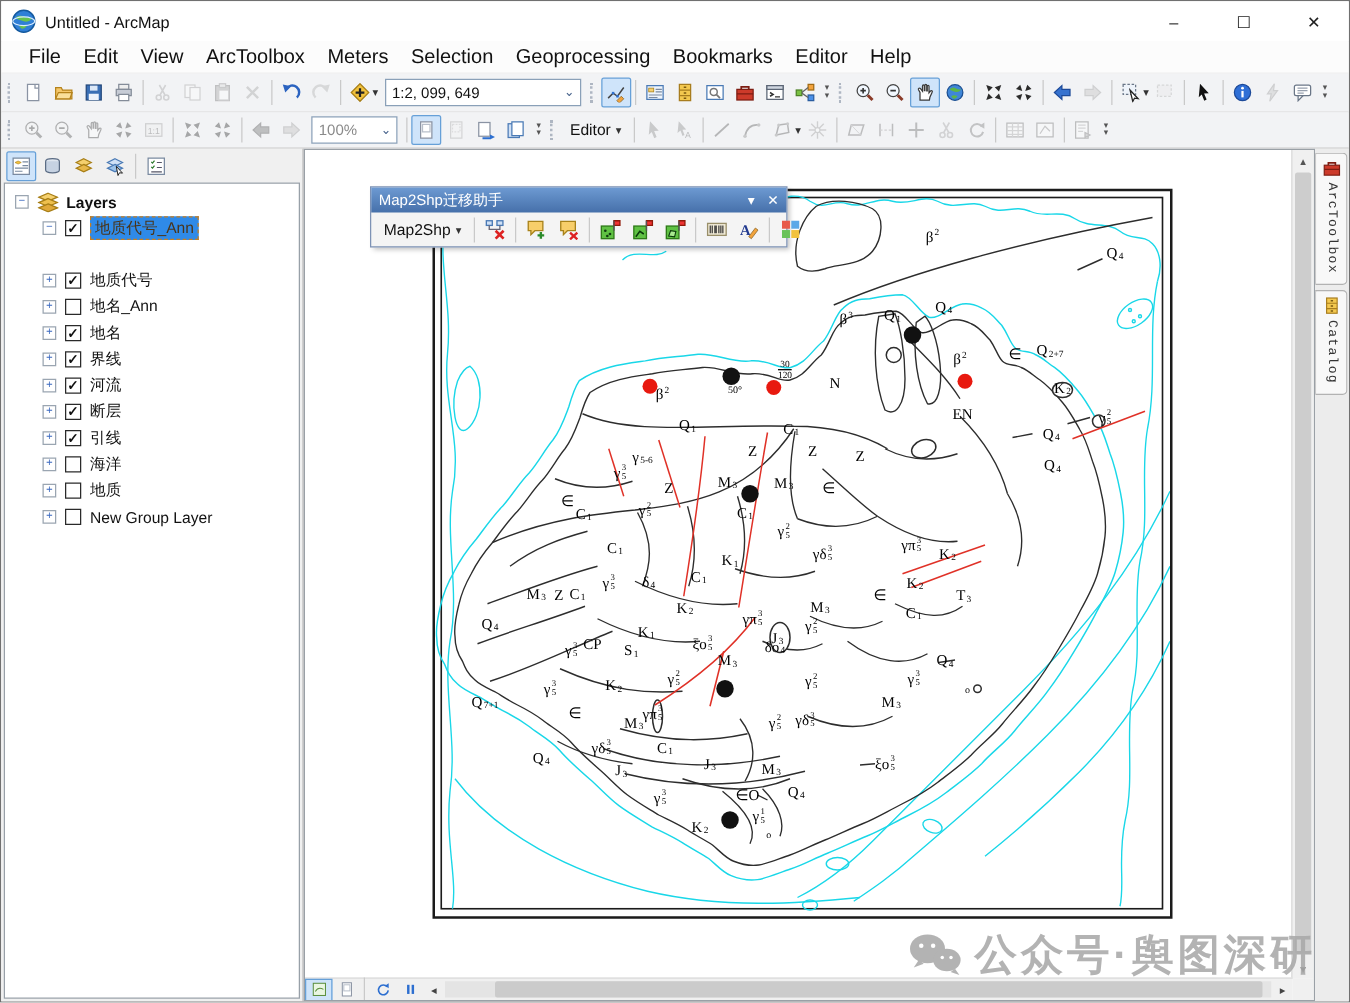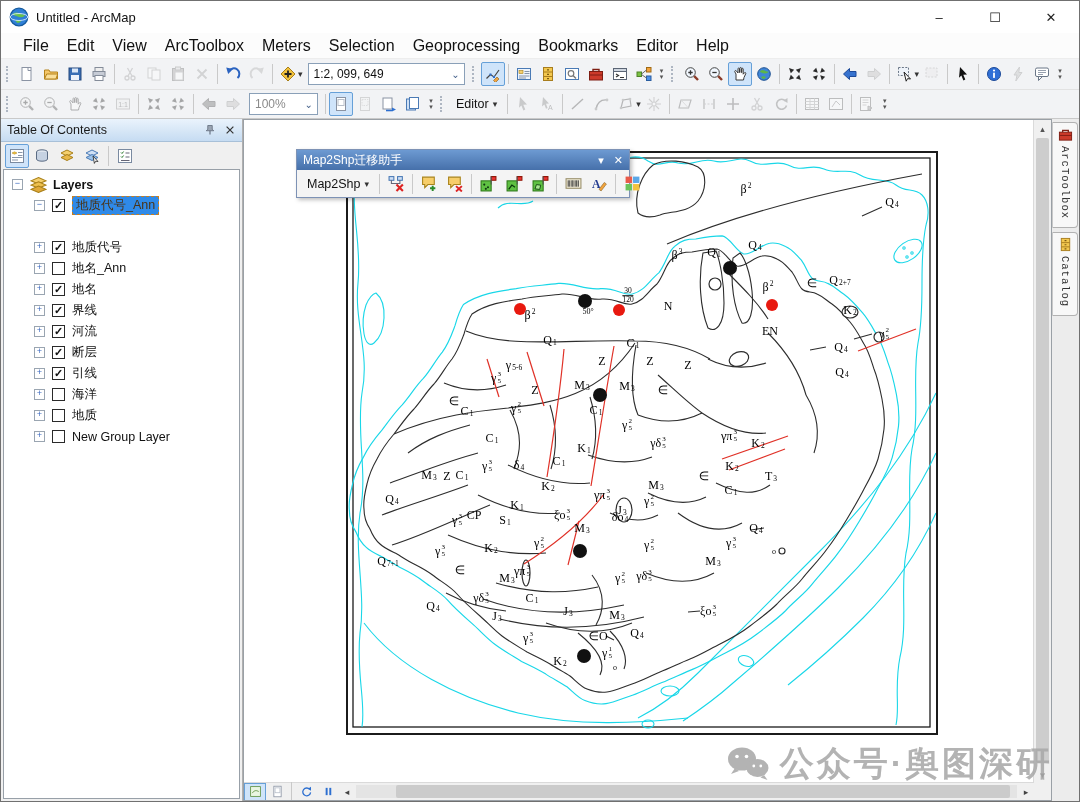--- a/index.html
+++ b/index.html
@@ -559,22 +559,6 @@
   <div class="main">
 
     <div class="toc">
-      <div class="toc-header">
-        <span>Table Of Contents</span>
-        <span class="toc-hbtns">
-          <span class="toc-hbtn">
-              <svg viewBox="0 0 16 16">
-                <path d="M5 2 h6 v5 l2 2 H3 l2-2z" fill="#9aa5b3" stroke="#5b6575"></path>
-                <path d="M8 9 v5" stroke="#5b6575" stroke-width="1.4"></path>
-              </svg>
-            </span>
-          <span class="toc-hbtn">
-              <svg viewBox="0 0 16 16">
-                <path d="M3.5 3.5 L12.5 12.5 M12.5 3.5 L3.5 12.5" stroke="#333" stroke-width="1.6"></path>
-              </svg>
-            </span>
-        </span>
-      </div>
       <div class="toc-tools" id="toctools">
           <span class="tbi active">
             <svg viewBox="0 0 16 16">

